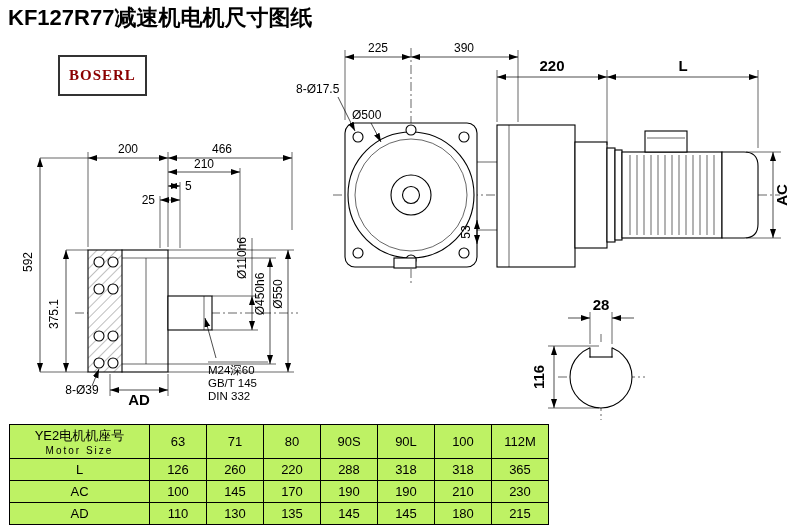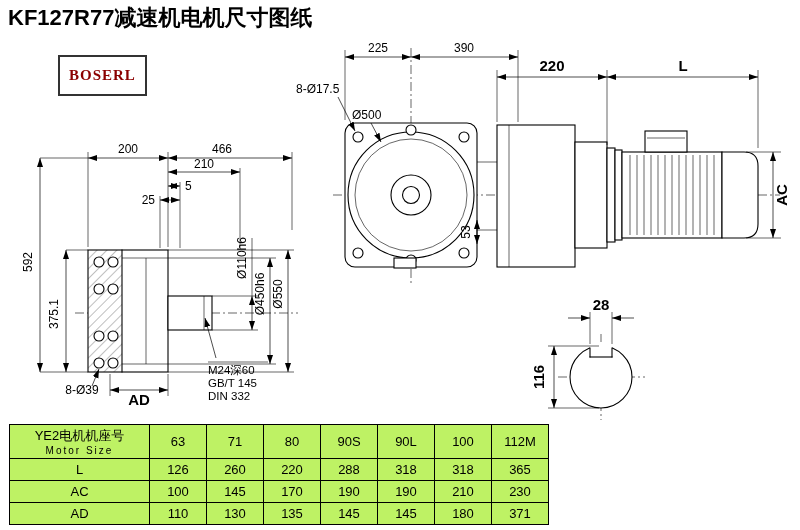--- a/index.html
+++ b/index.html
@@ -257,7 +257,7 @@
         <td>145</td>
         <td>145</td>
         <td>180</td>
-        <td>371</td>
+        <td>215</td>
       </tr>
     </tbody>
   </table>

